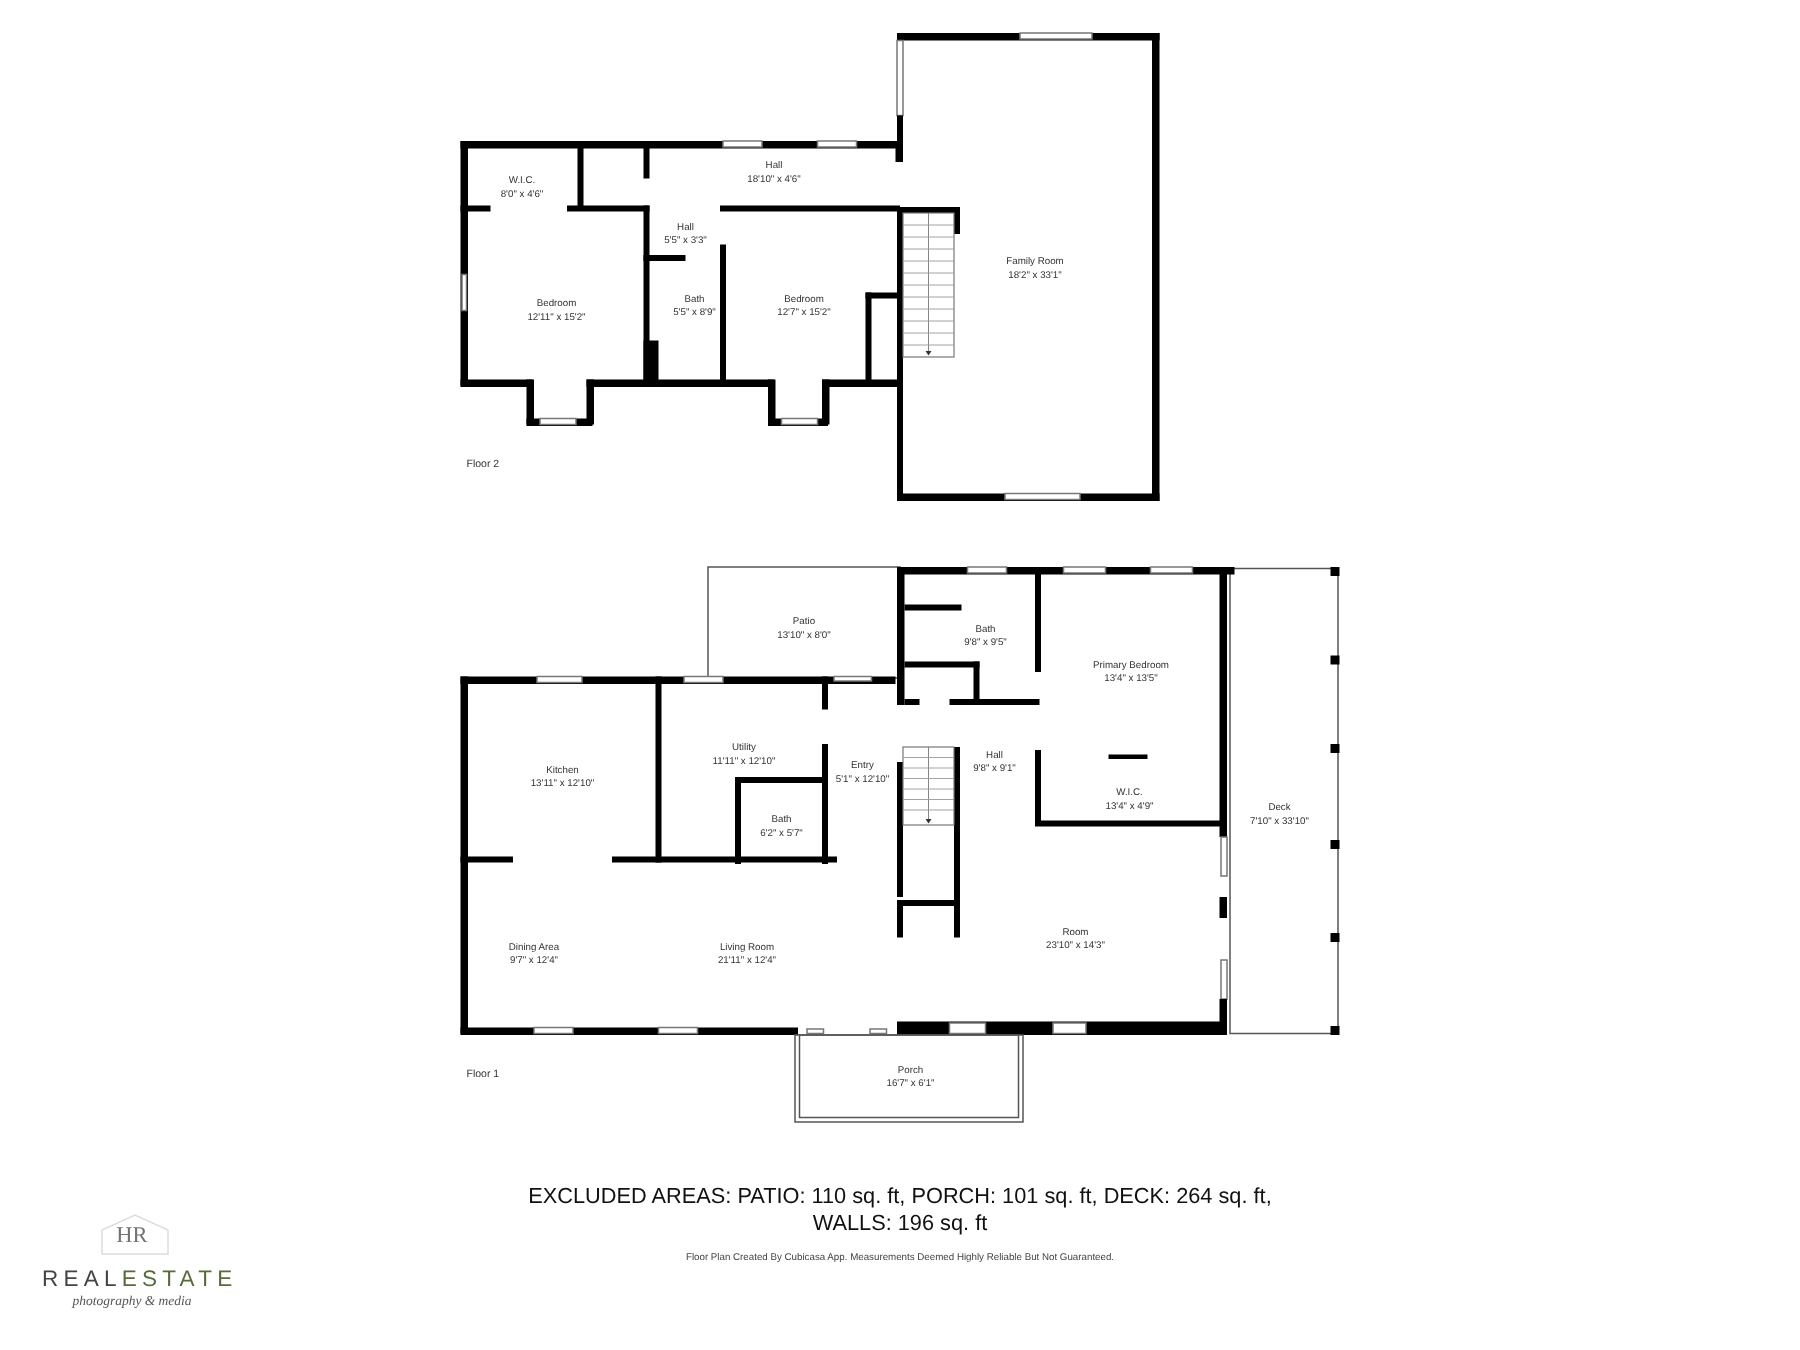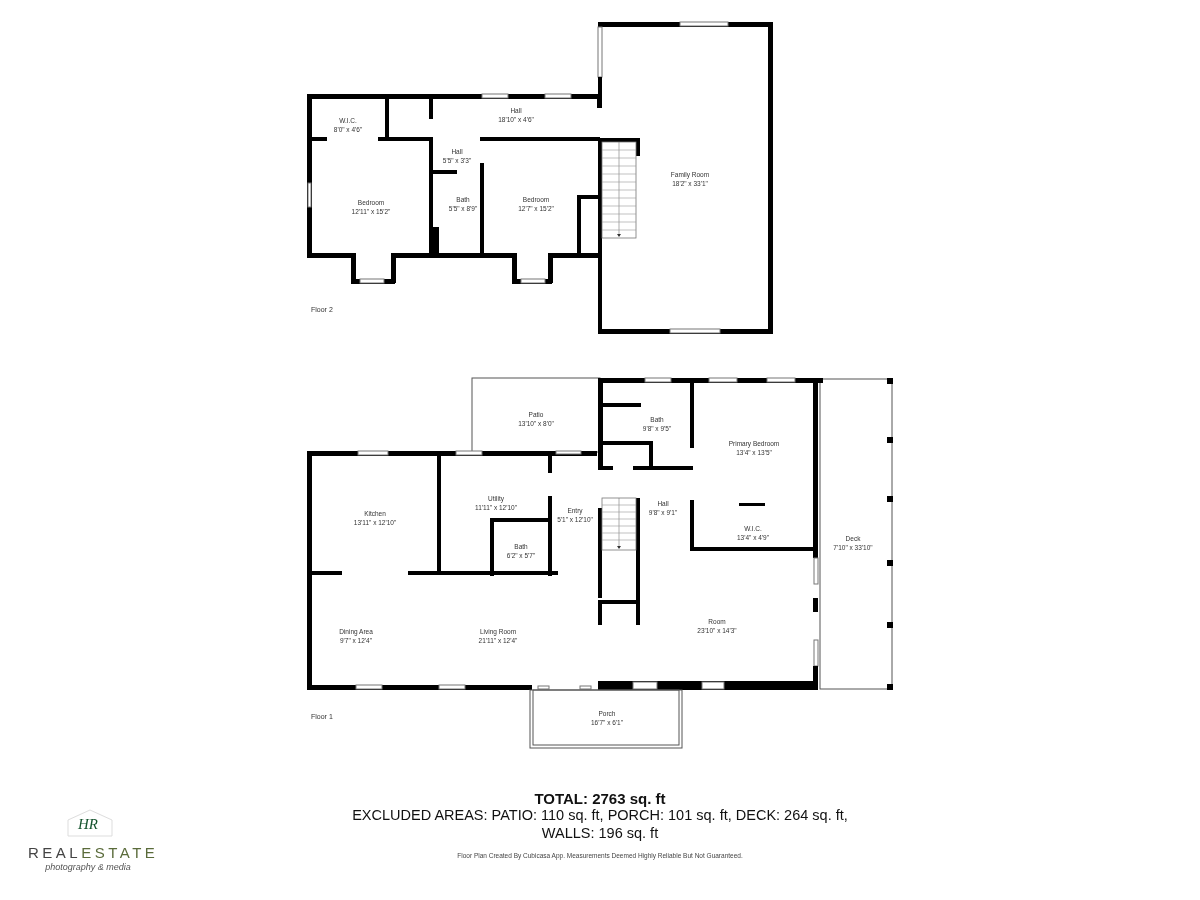--- a/index.html
+++ b/index.html
@@ -266,7 +266,6 @@
 <div class="floor-label" style="left:311px;top:713px">Floor 1</div>
 
 <div class="summary">
-  <div class="total">TOTAL: 2763 sq. ft</div>
   <div class="line">EXCLUDED AREAS: PATIO: 110 sq. ft, PORCH: 101 sq. ft, DECK: 264 sq. ft,</div>
   <div class="line">WALLS: 196 sq. ft</div>
   <div class="disclaimer">Floor Plan Created By Cubicasa App. Measurements Deemed Highly Reliable But Not Guaranteed.</div>

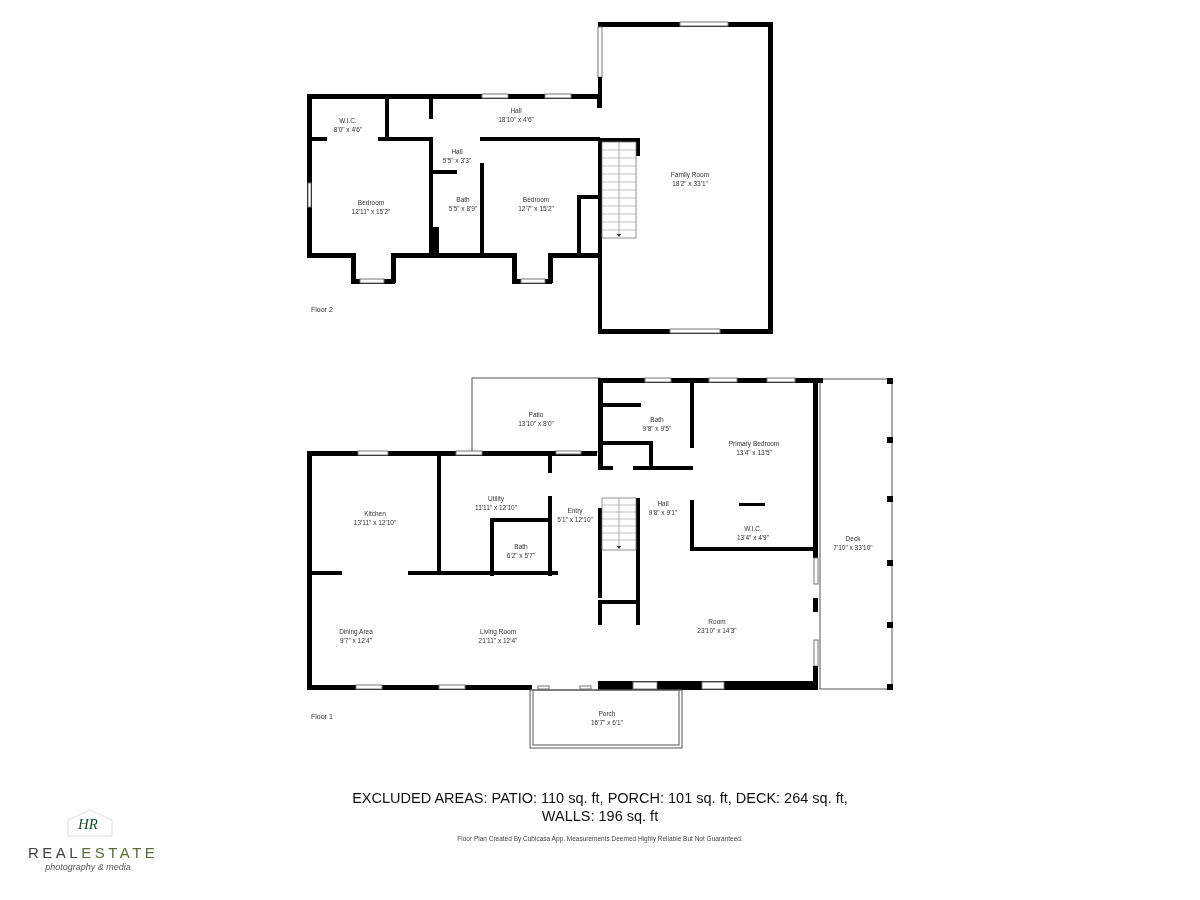--- a/index.html
+++ b/index.html
@@ -16,7 +16,7 @@
   .summary .disclaimer { font-size:6.5px; color:#444; margin-top:10px; }
   .logo { position:absolute; left:28px; top:808px; width:120px; text-align:center; }
   .logo .house { width:44px; height:30px; margin:0 auto; position:relative; }
-  .logo .mono { position:absolute; left:0; right:0; top:8px; font-family:"Liberation Serif", serif; font-size:15px; color:#14532d;font-style:italic; }
+  .logo .mono { position:absolute; left:0; right:0; top:8px; font-family:"Liberation Serif", serif; font-size:15px; color:#737373; }
   .logo .re { font-size:15px; letter-spacing:3.5px; color:#444; margin-top:6px; }
   .logo .re b { color:#5a6b3a; font-weight:normal; }
   .logo .sub { font-family:Liberation Sans, sans-serif; font-style:italic; font-size:9px; color:#555; margin-top:1px; }

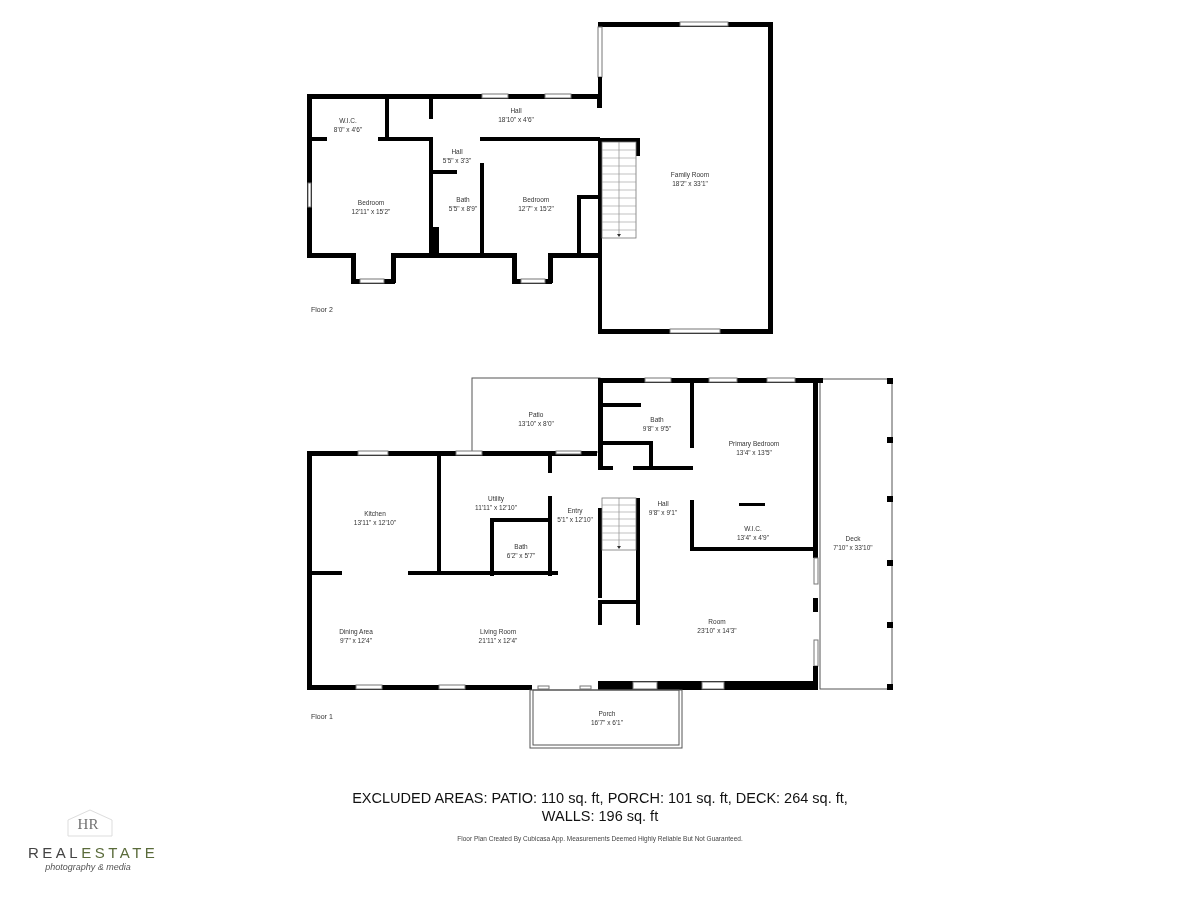--- a/index.html
+++ b/index.html
@@ -19,7 +19,7 @@
   .logo .mono { position:absolute; left:0; right:0; top:8px; font-family:"Liberation Serif", serif; font-size:15px; color:#737373; }
   .logo .re { font-size:15px; letter-spacing:3.5px; color:#444; margin-top:6px; }
   .logo .re b { color:#5a6b3a; font-weight:normal; }
-  .logo .sub { font-family:Liberation Sans, sans-serif; font-style:italic; font-size:9px; color:#555; margin-top:1px; }
+  .logo .sub { font-family:Liberation Serif, serif; font-style:italic; font-size:9px; color:#555; margin-top:1px; }
 </style>
 </head>
 <body>

